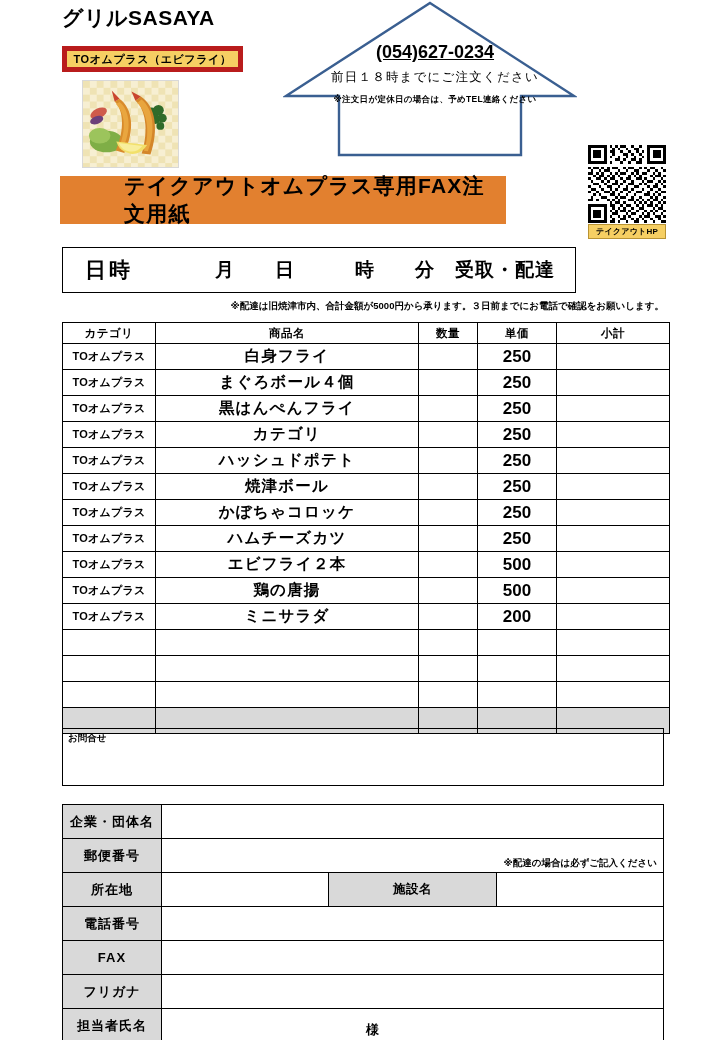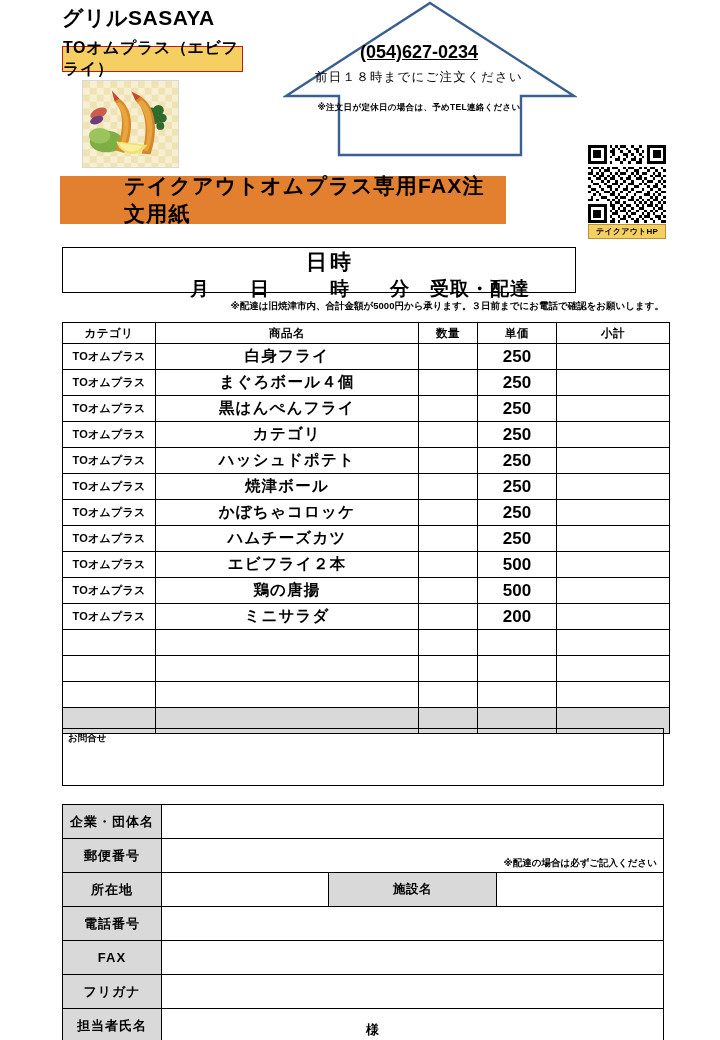--- a/index.html
+++ b/index.html
@@ -34,12 +34,12 @@
     width: 181px;
     height: 26px;
     background: #f6cf63;
-    border: 1px solid #b91c1c;
+    border: 5px solid #b91c1c;
     box-sizing: border-box;
     display: flex;
     align-items: center;
     justify-content: center;
-    font-size: 16px;
+    font-size: 11px;
     font-weight: bold;
     letter-spacing: 0.6px;
   }

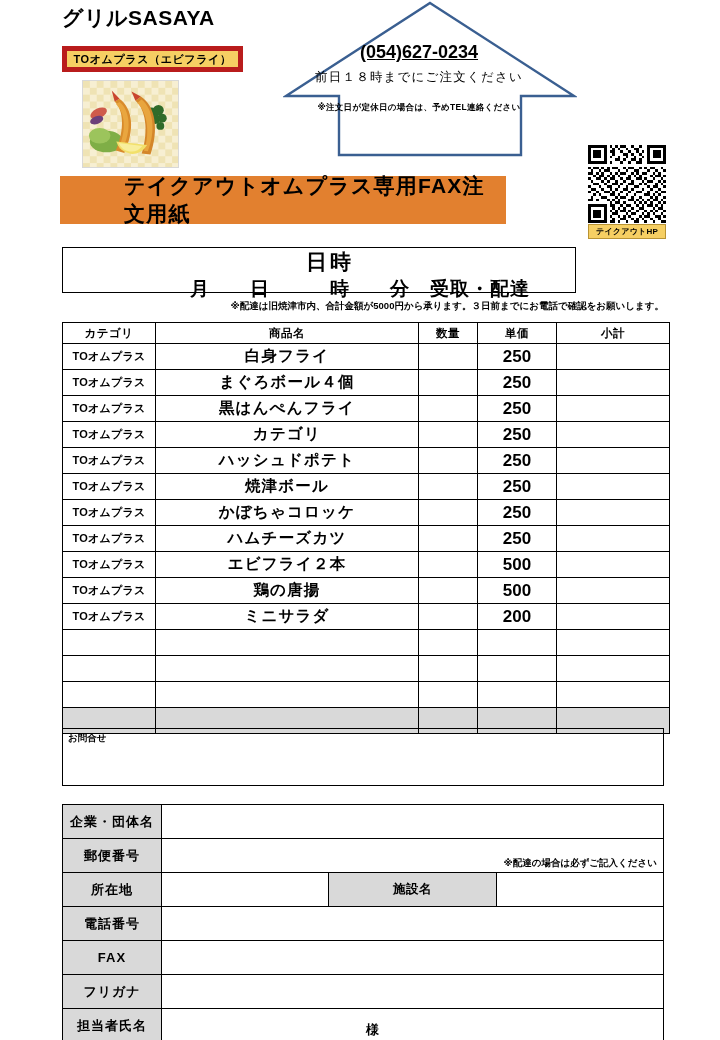--- a/index.html
+++ b/index.html
@@ -69,7 +69,7 @@
   #arrow-banner svg { display: block; width: 100%; height: 100%; }
   #banner-text {
     position: absolute;
-    left: 272px;
+    left: 288px;
     top: 42px;
     width: 294px;
     text-align: center;

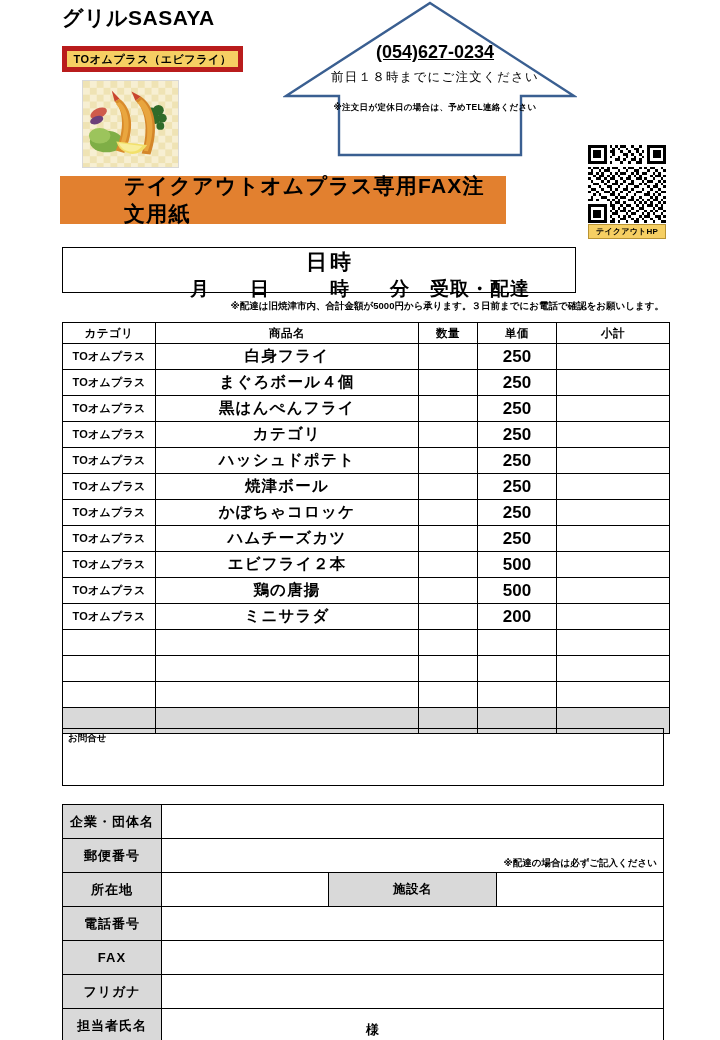--- a/index.html
+++ b/index.html
@@ -92,7 +92,7 @@
     letter-spacing: 1px;
   }
   #closed-note {
-    margin-top: 16px;
+    margin-top: 8px;
     font-size: 8.5px;
     font-weight: bold;
     letter-spacing: 0.3px;

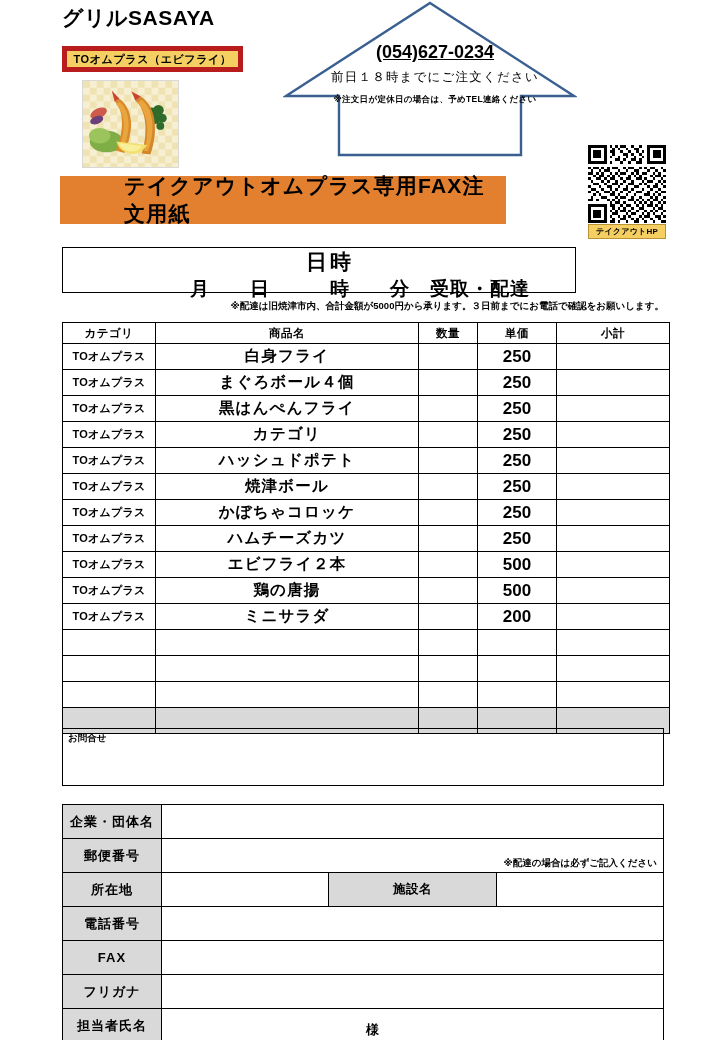--- a/index.html
+++ b/index.html
@@ -155,7 +155,6 @@
     box-sizing: border-box;
     display: flex;
     align-items: center;
-    flex-direction: column;
   }
   #datetime-label {
     font-size: 21px;

